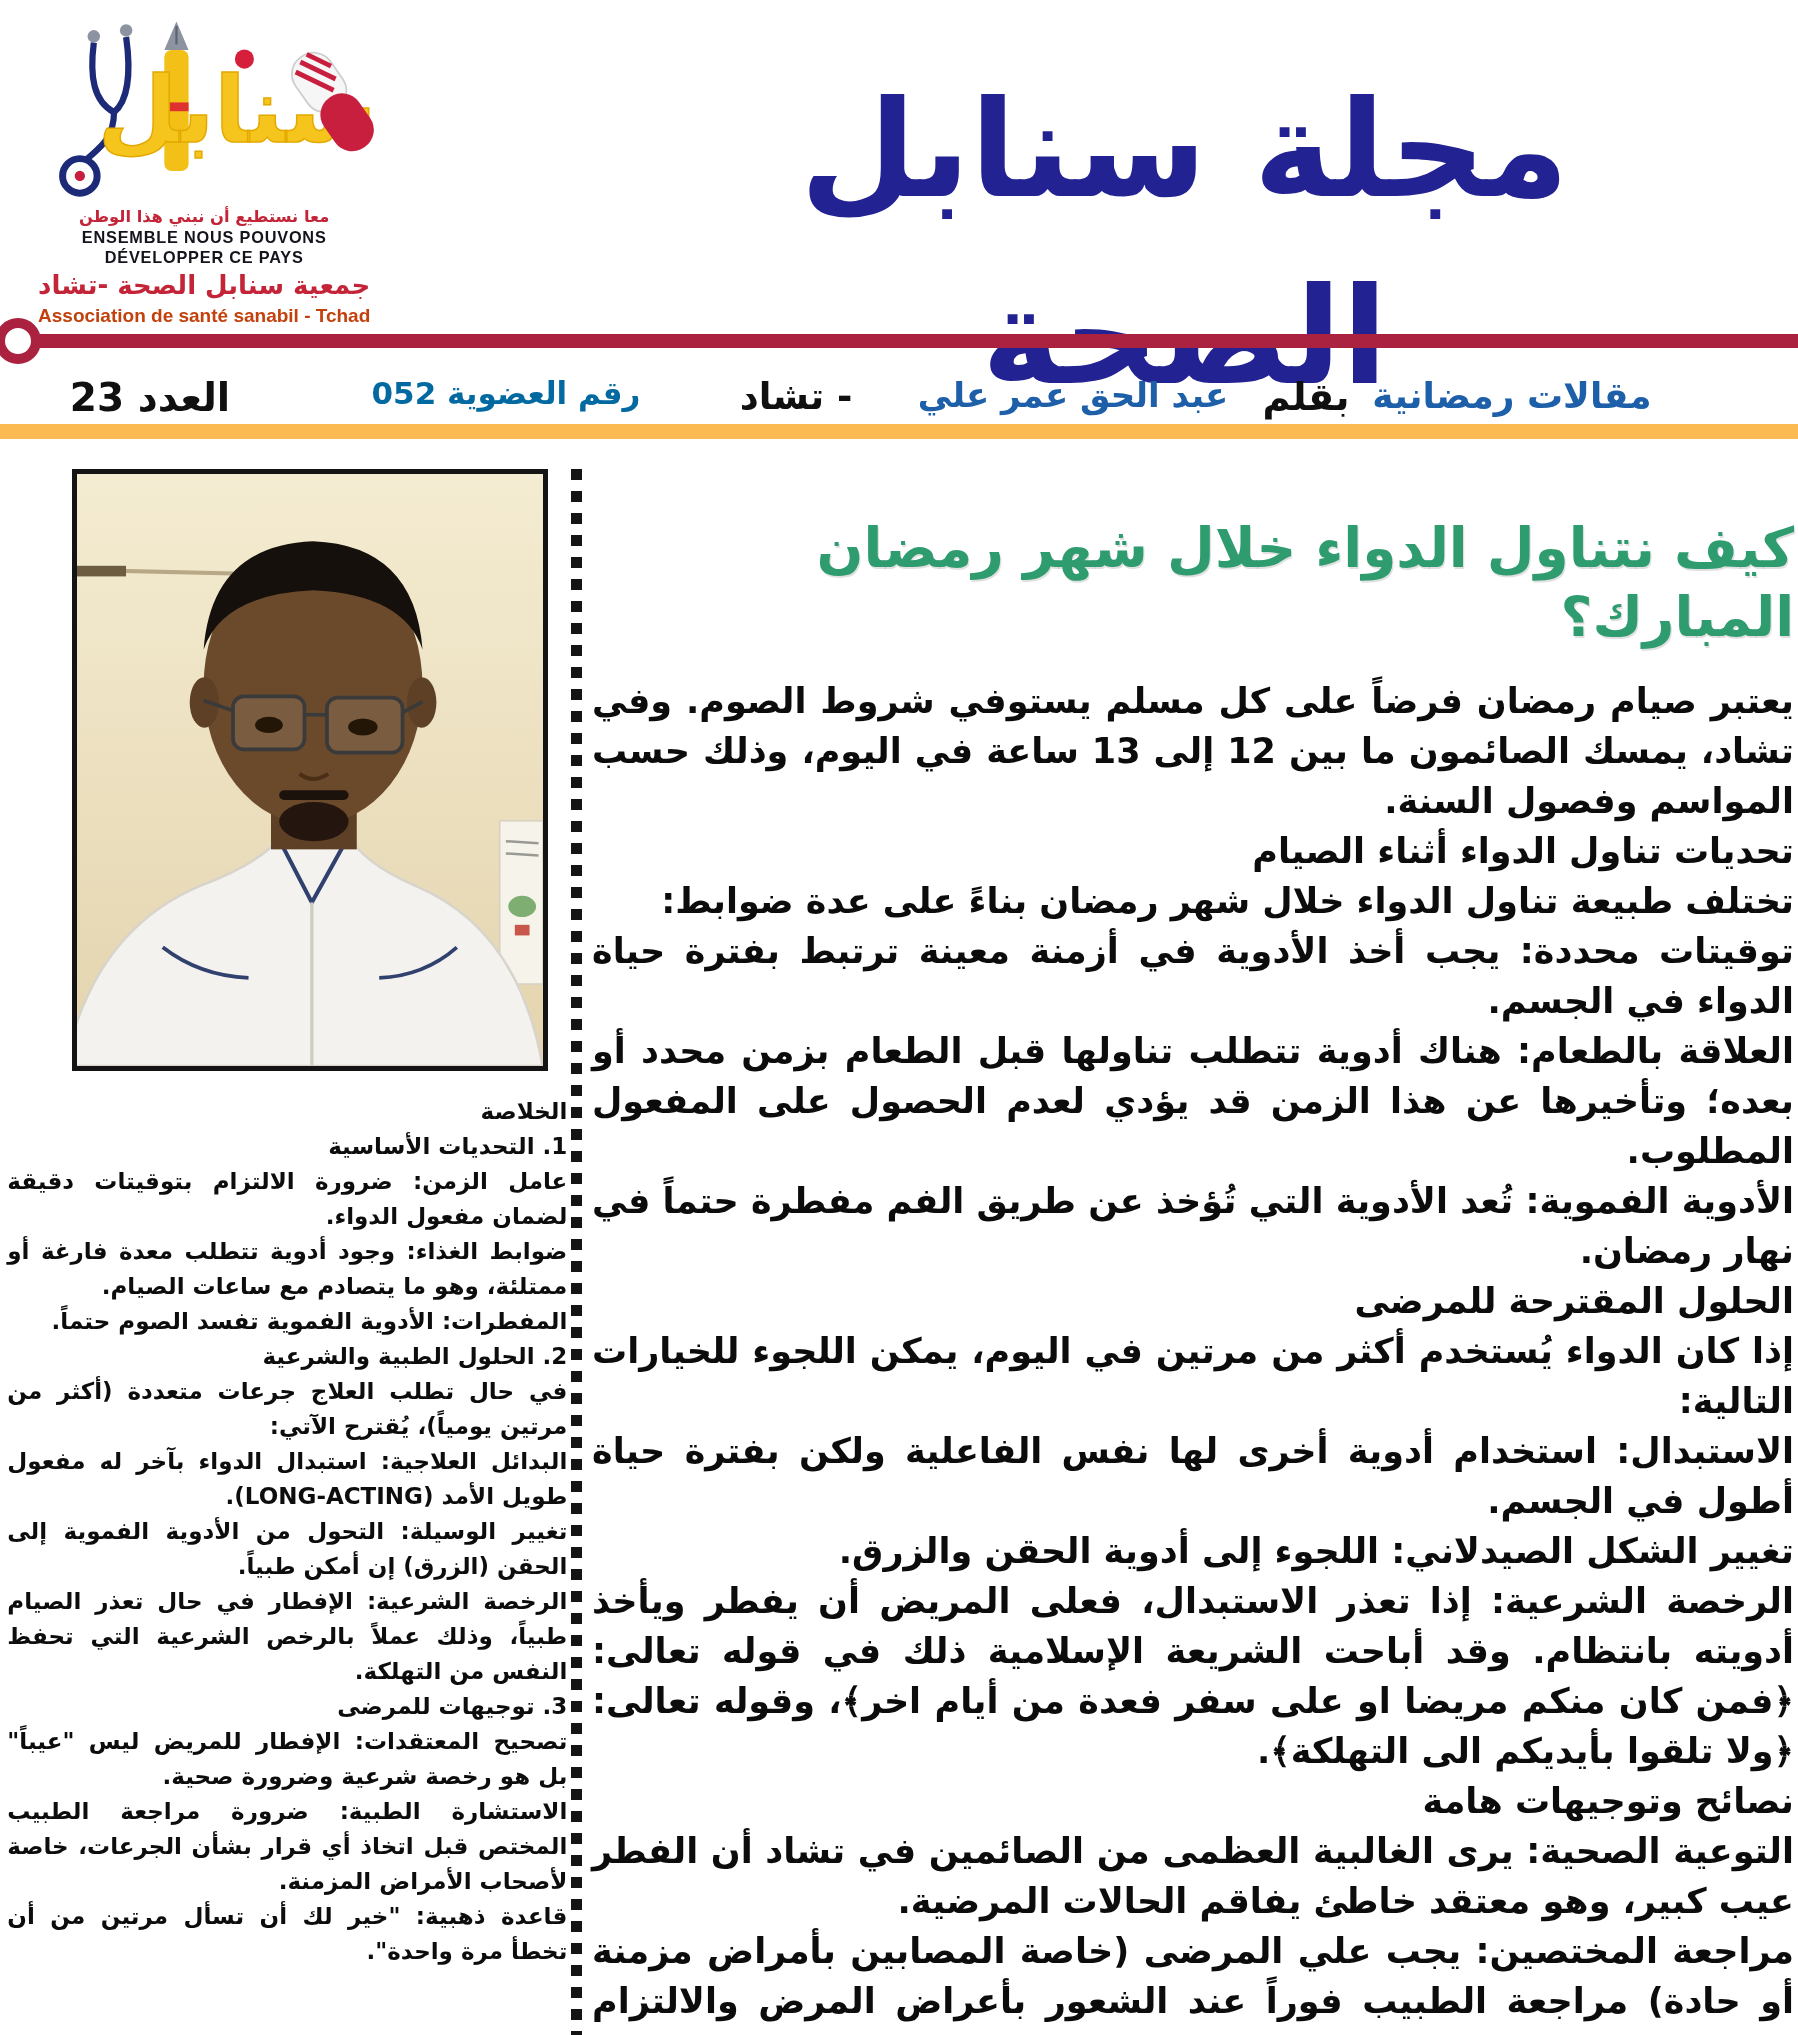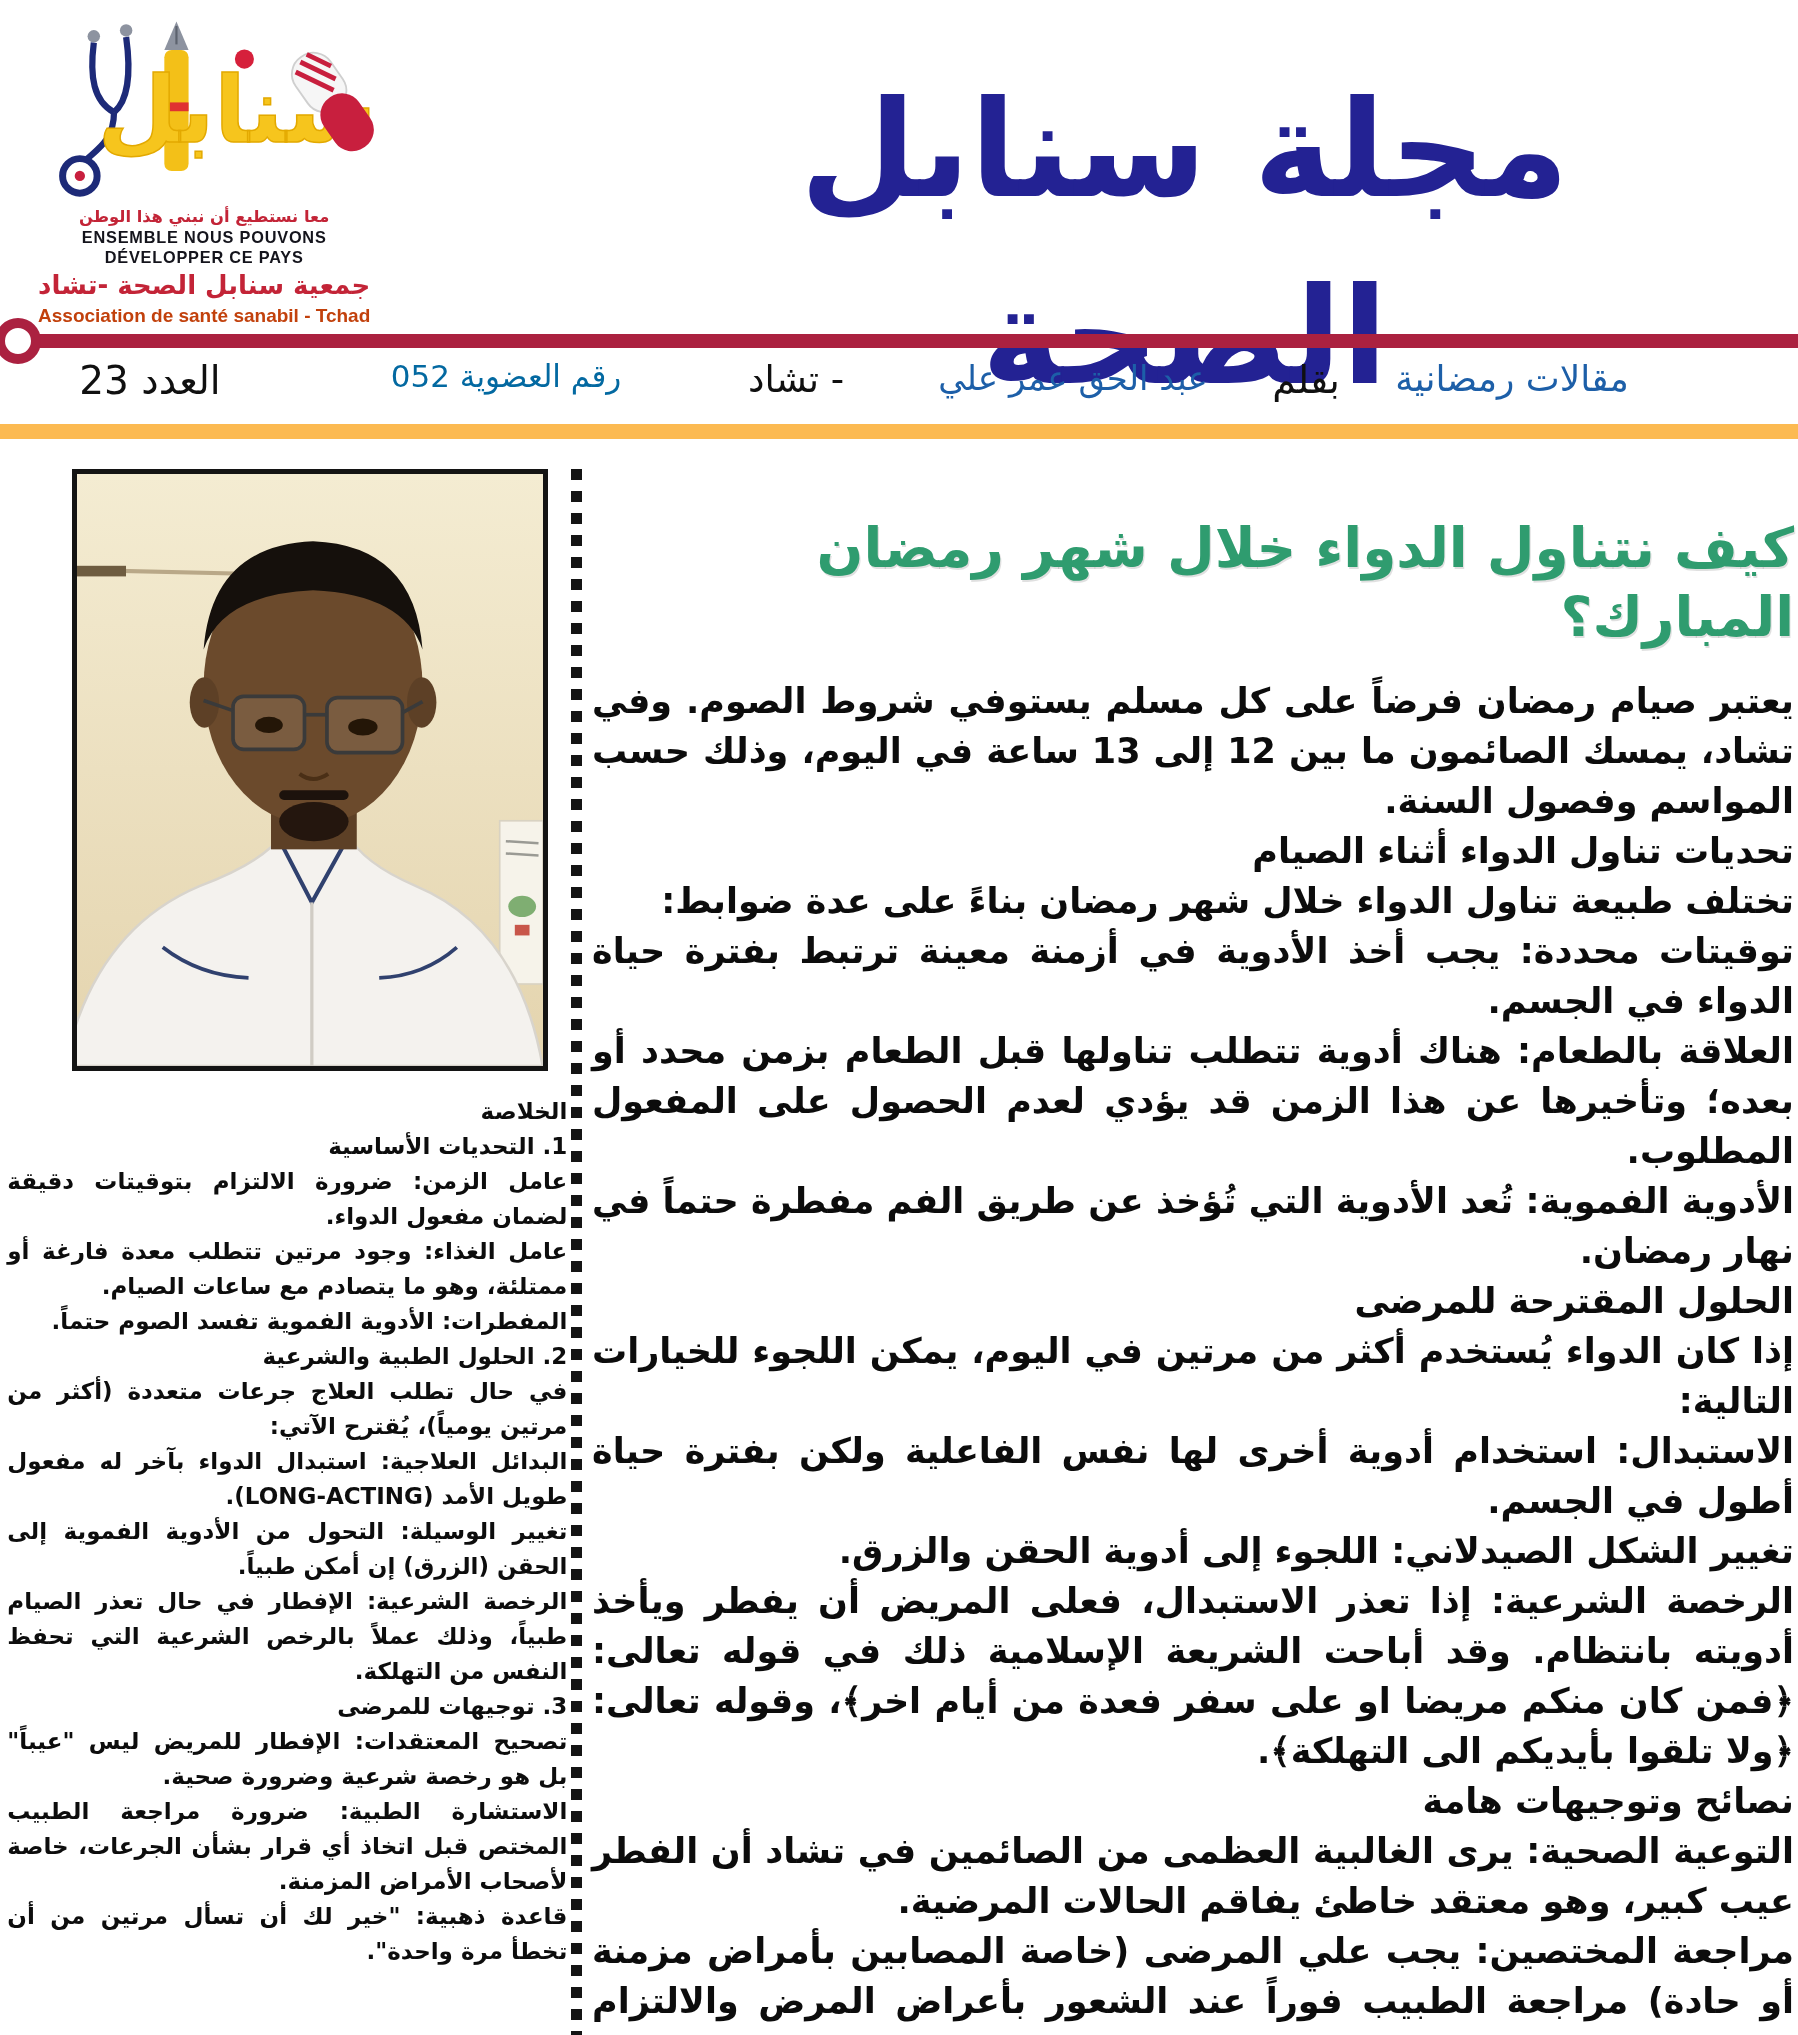--- a/index.html
+++ b/index.html
@@ -22,7 +22,7 @@
 
   
   .meta-bar{position:absolute;left:0;top:358px;width:1799px;height:61px;}
-  .meta-item{position:absolute;top:0;transform:translateX(-50%);white-space:nowrap;direction:rtl;font-weight:400;}
+  .meta-item{position:absolute;top:17px;transform:translateX(-50%);white-space:nowrap;direction:rtl;font-weight:700;}
   .m-series{left:1512px;font-size:36px;color:#1d5fa8;}
   .m-byline{left:1306px;font-size:38px;color:#101010;}
   .m-author{left:1073px;font-size:34px;color:#1d5fa8;}

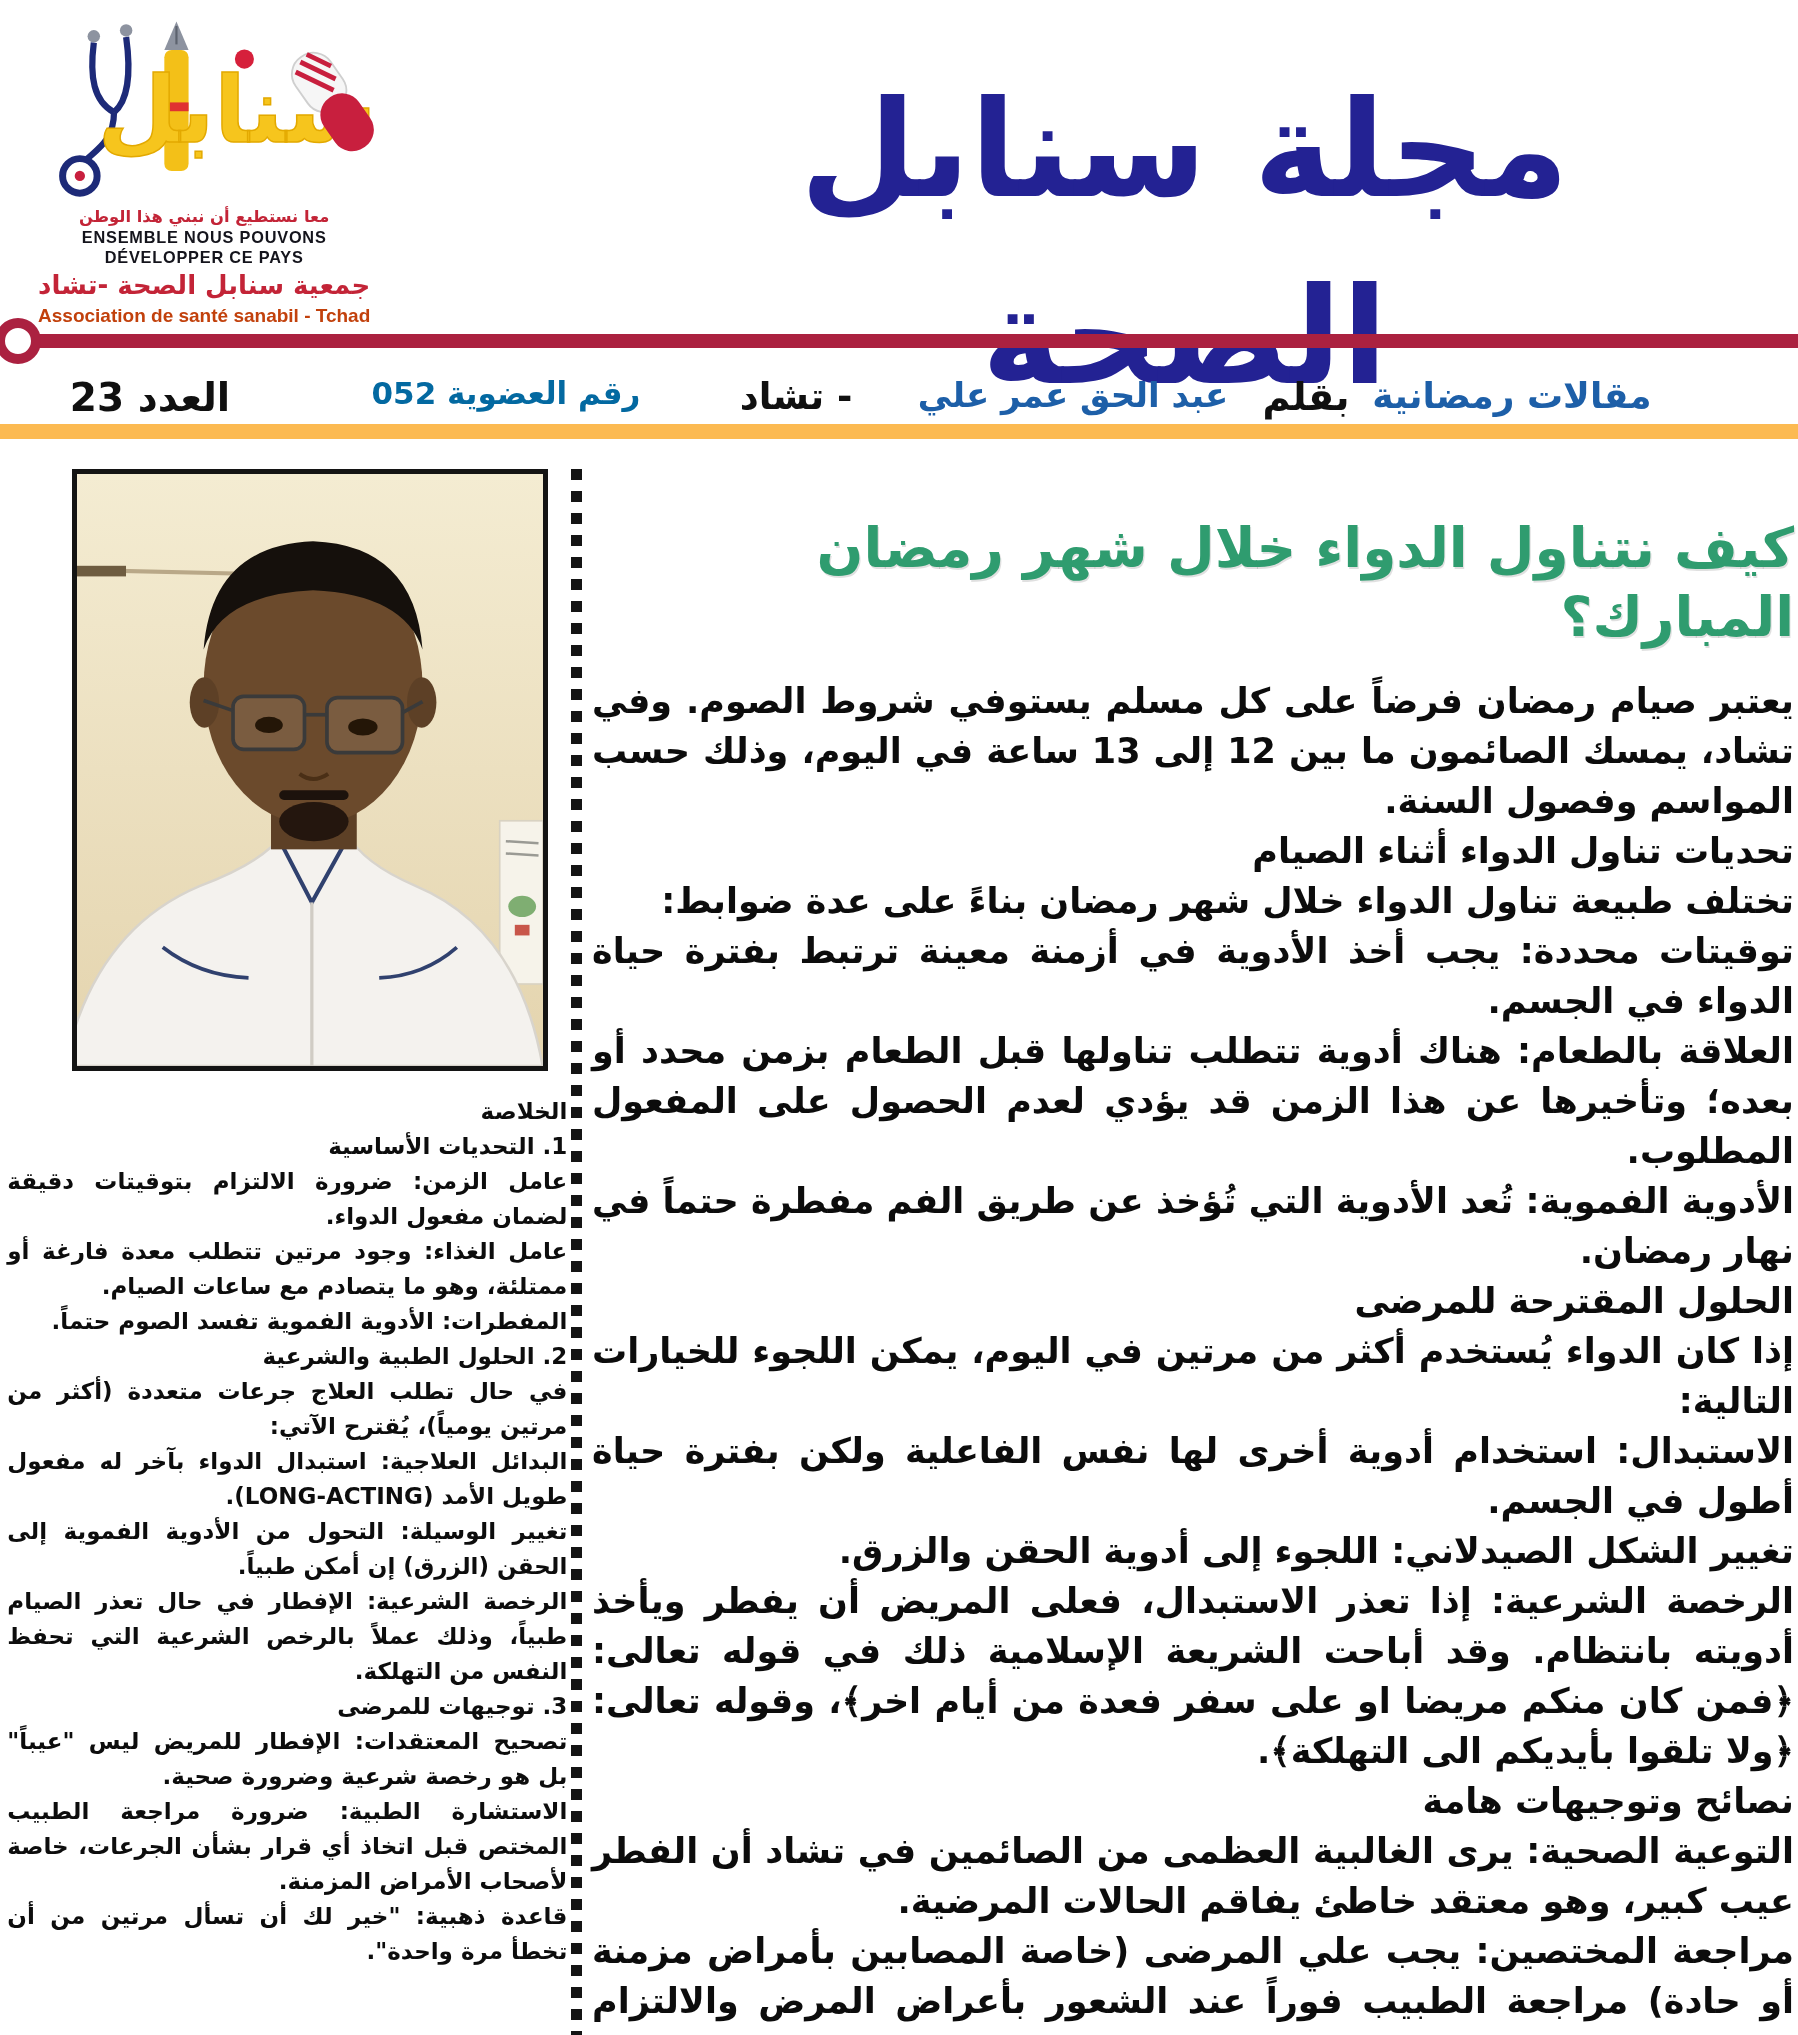--- a/index.html
+++ b/index.html
@@ -152,7 +152,7 @@
       <div class="side-par">الخلاصة</div>
       <div class="side-par">1. التحديات الأساسية</div>
       <div class="side-par">عامل الزمن: ضرورة الالتزام بتوقيتات دقيقة لضمان مفعول الدواء.</div>
-      <div class="side-par">عامل الغذاء: وجود مرتين تتطلب معدة فارغة أو ممتلئة، وهو ما يتصادم مع ساعات الصيام.</div>
+      <div class="side-par">ضوابط الغذاء: وجود أدوية تتطلب معدة فارغة أو ممتلئة، وهو ما يتصادم مع ساعات الصيام.</div>
       <div class="side-par">المفطرات: الأدوية الفموية تفسد الصوم حتماً.</div>
       <div class="side-par">2. الحلول الطبية والشرعية</div>
       <div class="side-par">في حال تطلب العلاج جرعات متعددة (أكثر من مرتين يومياً)، يُقترح الآتي:</div>

